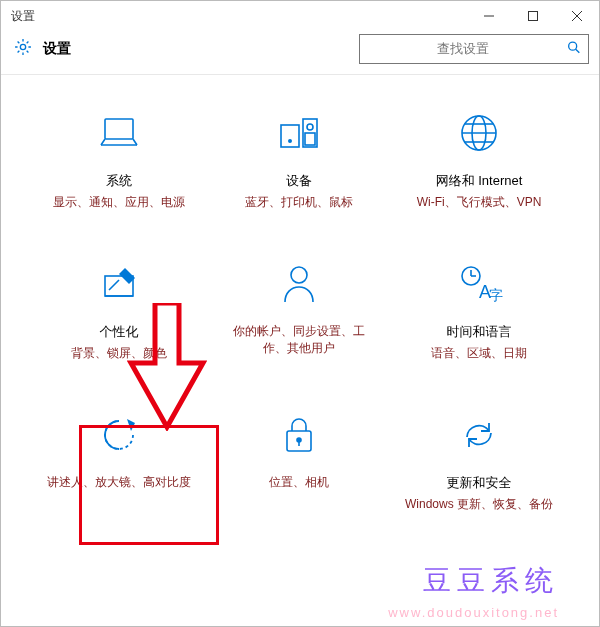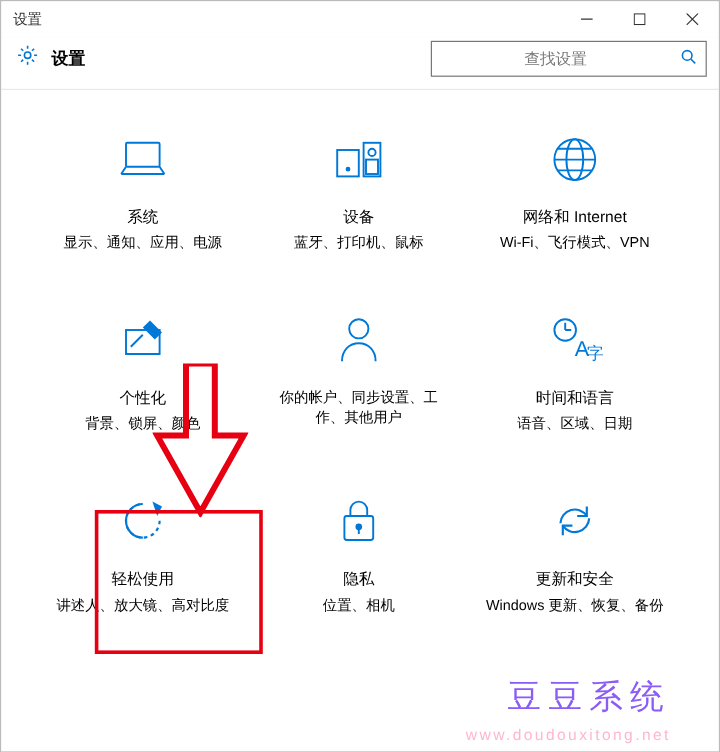--- a/index.html
+++ b/index.html
@@ -81,7 +81,7 @@
   }
   .tile svg { stroke: #0078d7; fill: none; }
   .tile-title { font-size: 13px; color: #000; margin-bottom: 4px; }
-  .tile-desc { font-size: 12px; color: #000000; line-height: 1.4; padding: 0 6px; }
+  .tile-desc { font-size: 12px; color: #7f1d1d; line-height: 1.4; padding: 0 6px; }
   .highlight-box {
     position: absolute;
     border: 3px solid #e60012;

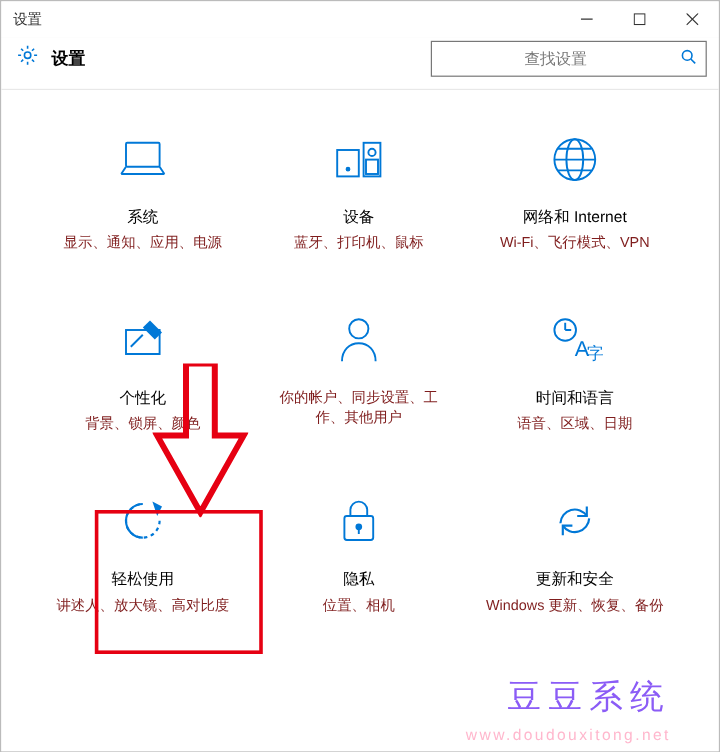--- a/index.html
+++ b/index.html
@@ -242,7 +242,6 @@
           <path d="M22 36a14 14 0 0 1 0-28"></path>
         </svg></span>
         </div>
-      <div class="tile-title">轻松使用</div>
       <div class="tile-desc">讲述人、放大镜、高对比度</div>
     </div>
 

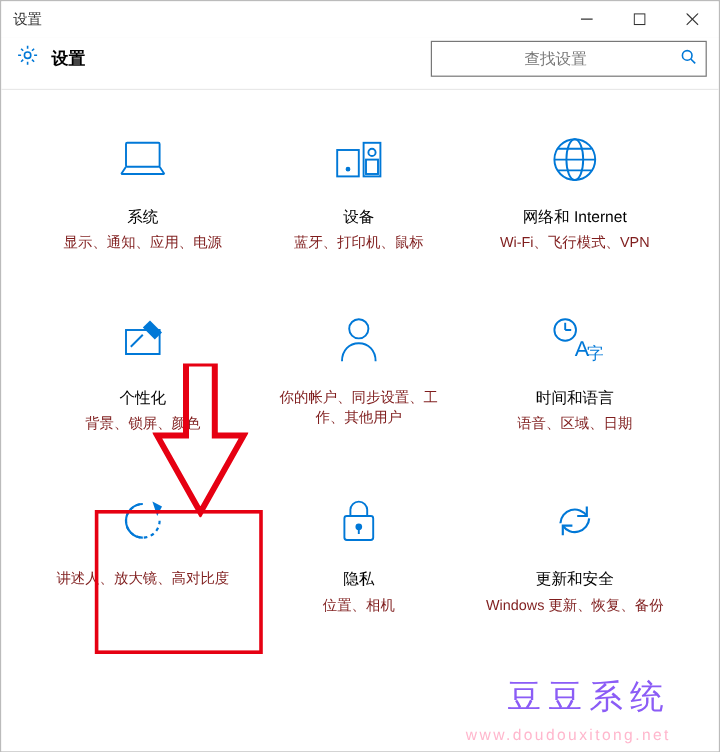--- a/index.html
+++ b/index.html
@@ -255,7 +255,6 @@
               <line x1="18" y1="29" x2="18" y2="33"></line>
         </svg></span>
         </div>
-      <div class="tile-title">隐私</div>
       <div class="tile-desc">位置、相机</div>
     </div>
 

